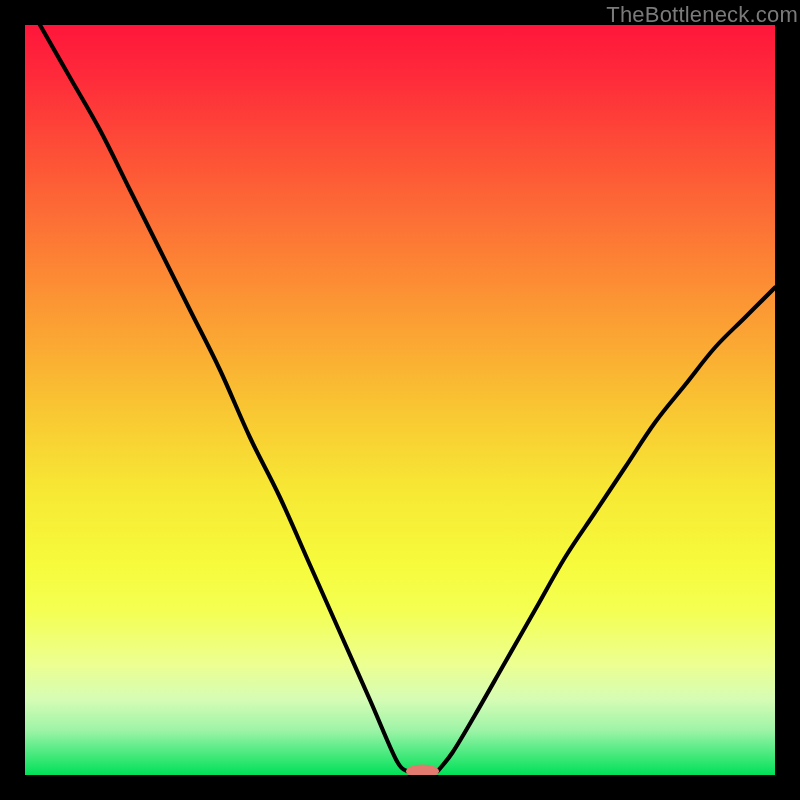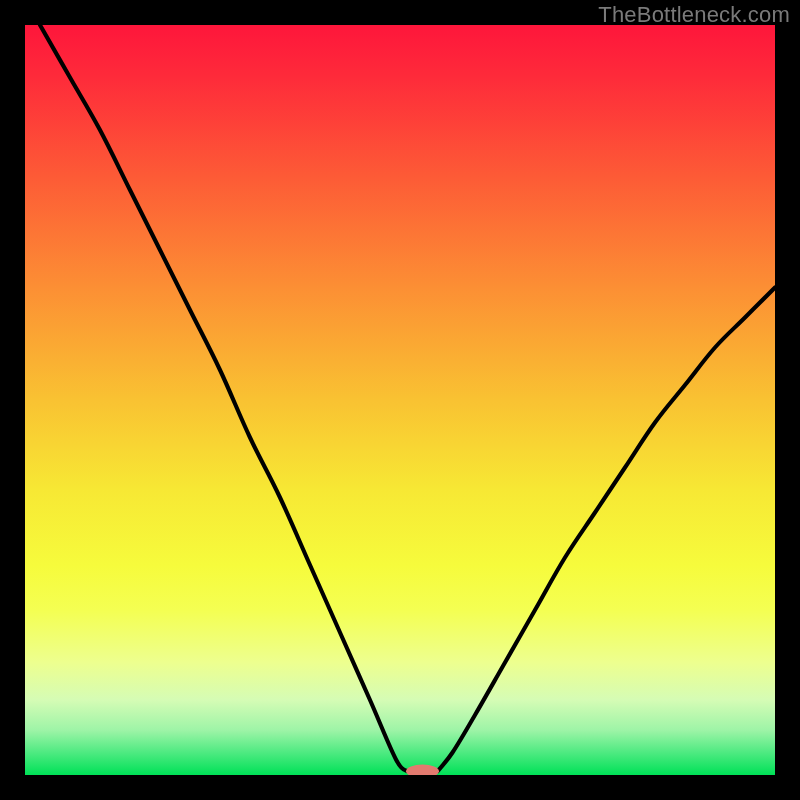--- a/index.html
+++ b/index.html
@@ -25,7 +25,7 @@
   .watermark {
     position: absolute;
     top: 2px;
-    right: 10px;
+    right: 2px;
     font-family: Arial, Helvetica, sans-serif;
     font-size: 22px;
     color: #7a7a7a;

